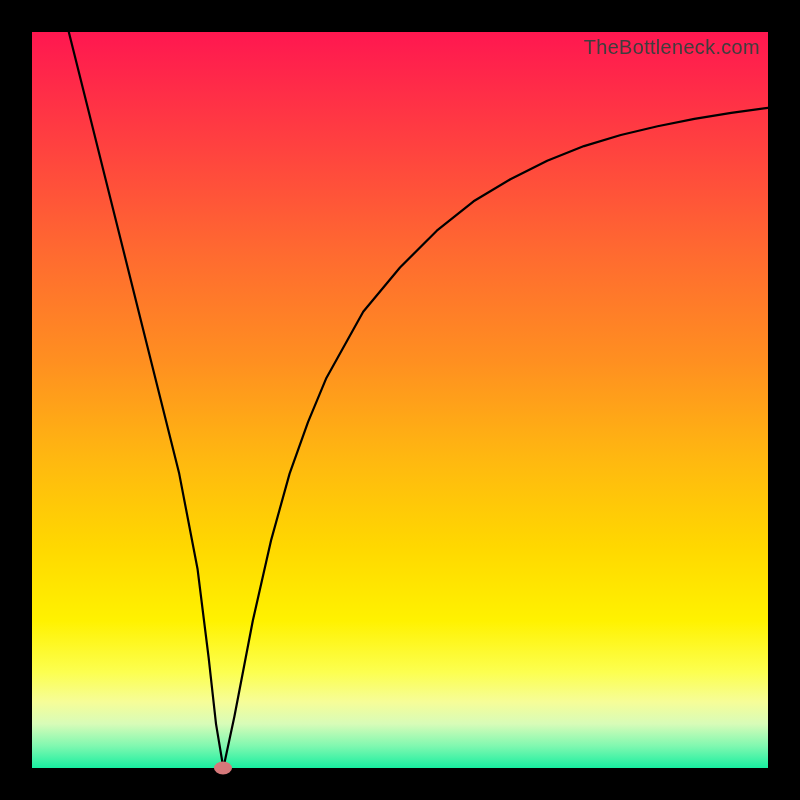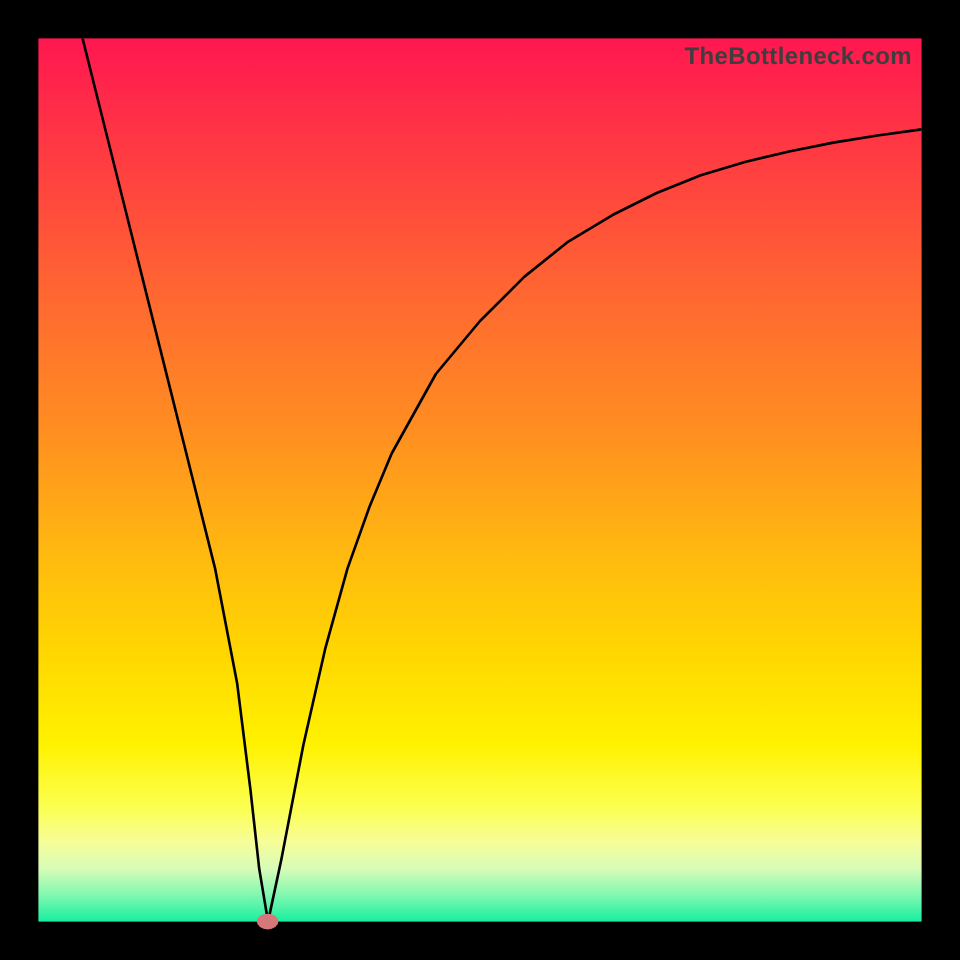--- a/index.html
+++ b/index.html
@@ -27,7 +27,7 @@
     top: 4px; right: 8px;
     color: #3e3e3e;
     font-size: 20px;
-    font-weight: 700;
+    font-weight: 400;
     letter-spacing: 0.3px;
   }
   svg.curve { position: absolute; left: 0; top: 0; width: 736px; height: 736px; }

